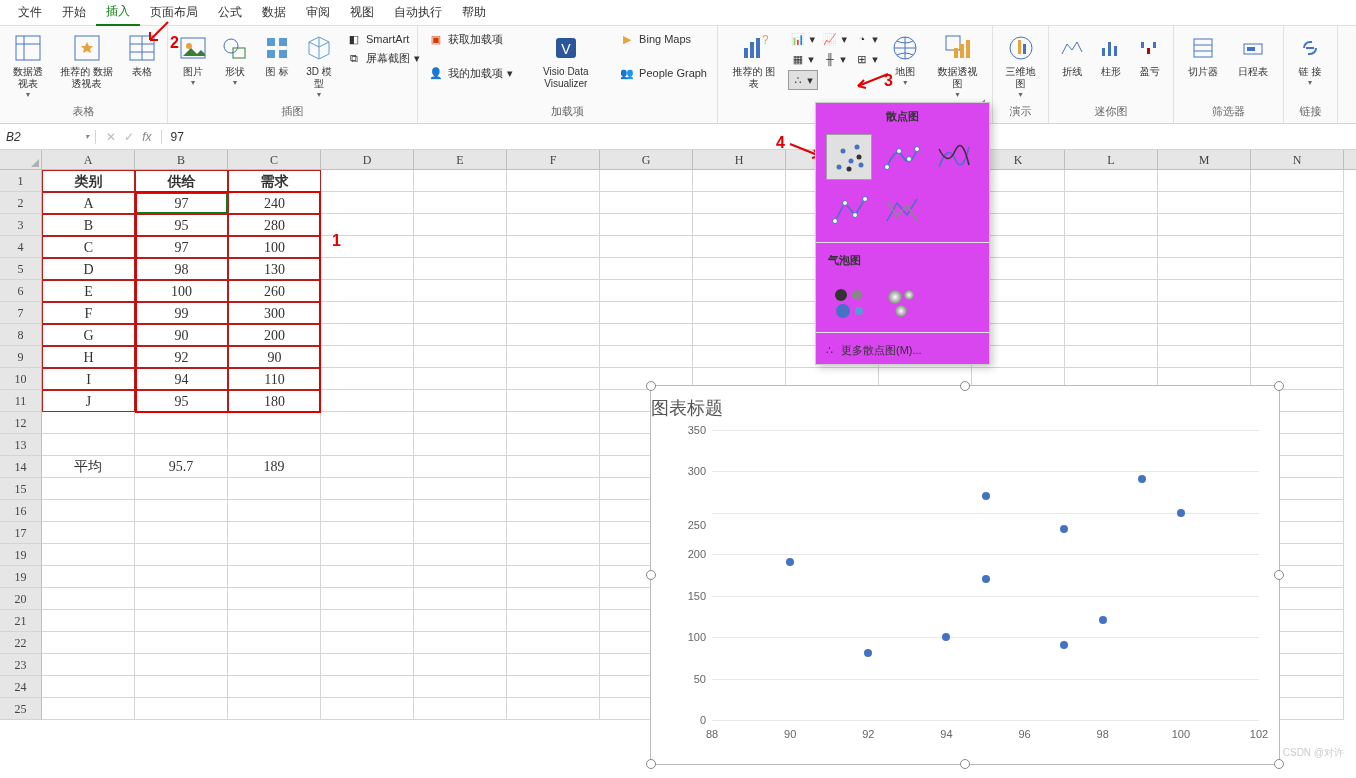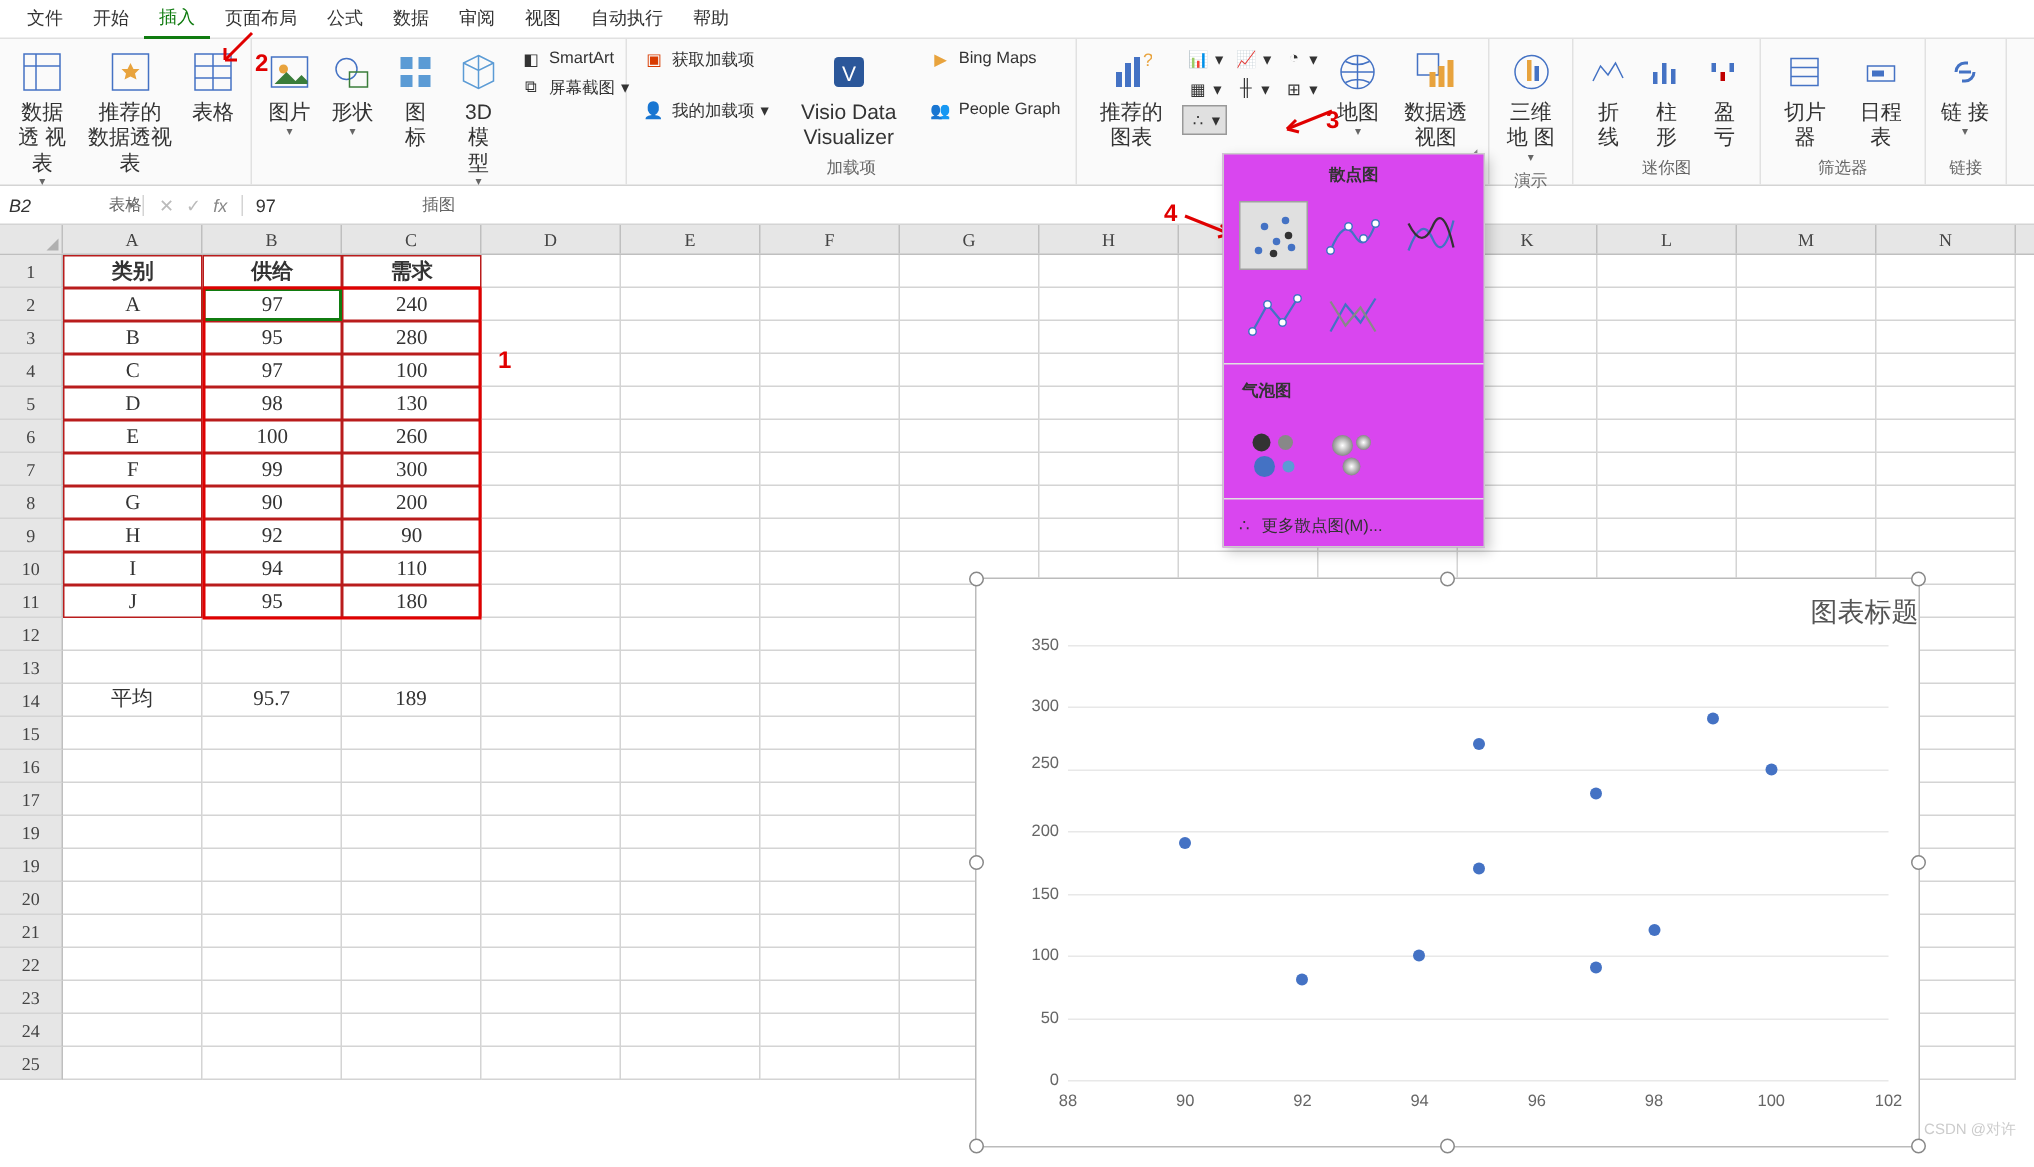--- a/index.html
+++ b/index.html
@@ -17,7 +17,7 @@
 .ribbon-group-label { text-align: center; font-size: 11px; color: #666; padding: 2px 0; }
 .ribbon-btn { display: flex; flex-direction: column; align-items: center; justify-content: center; padding: 2px 4px; cursor: pointer; min-width: 38px; }
 .ribbon-btn .icon-box { width: 32px; height: 32px; display: flex; align-items: center; justify-content: center; }
-.ribbon-btn .label { font-size: 14px; text-align: center; line-height: 1.2; margin-top: 2px; }
+.ribbon-btn .label { font-size: 10px; text-align: center; line-height: 1.2; margin-top: 2px; }
 .ribbon-btn .drop { font-size: 8px; color: #666; }
 .ribbon-small-col { display: flex; flex-direction: column; gap: 1px; }
 .ribbon-small { display: flex; align-items: center; gap: 4px; padding: 1px 4px; cursor: pointer; font-size: 11px; white-space: nowrap; }

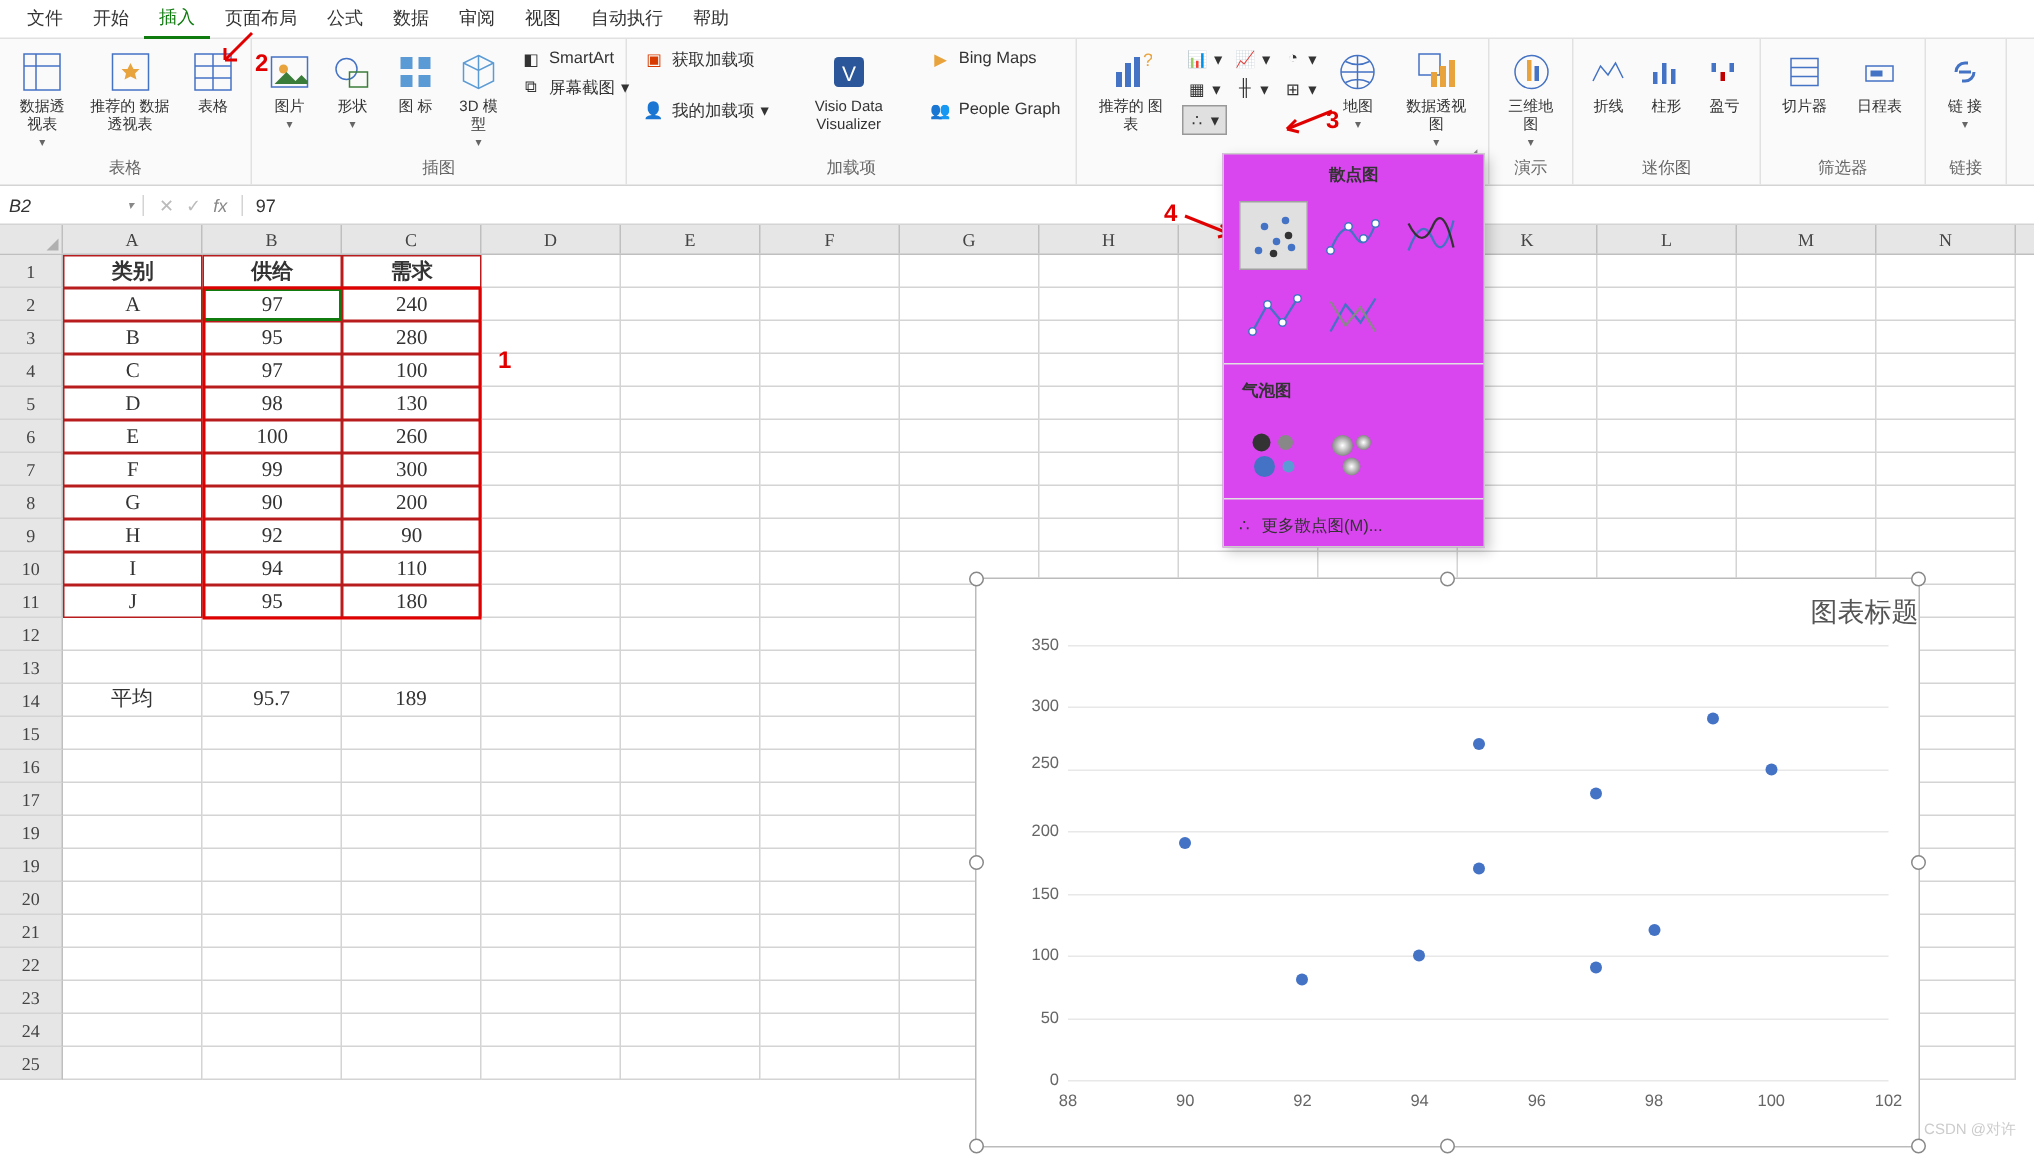--- a/index.html
+++ b/index.html
@@ -61,7 +61,7 @@
 
 .chart-container { position: absolute; left: 650px; top: 385px; width: 630px; height: 380px; border: 1px solid #bbb; background: #fff; }
 .chart-handle { position: absolute; width: 10px; height: 10px; background: #fff; border: 1px solid #888; border-radius: 50%; }
-.chart-title { text-align: right; font-size: 18px; color: #555; padding: 10px 0; font-family: SimSun, serif; }
+.chart-title { text-align: left; font-size: 18px; color: #555; padding: 10px 0; font-family: SimSun, serif; }
 .chart-plot { position: relative; margin: 0 20px 0 60px; height: 290px; border-left: 1px solid transparent; }
 .chart-gridline { position: absolute; left: 0; right: 0; border-top: 1px solid #e8e8e8; }
 .chart-ylabel { position: absolute; left: -42px; font-size: 11px; color: #666; transform: translateY(-50%); text-align: right; width: 36px; }

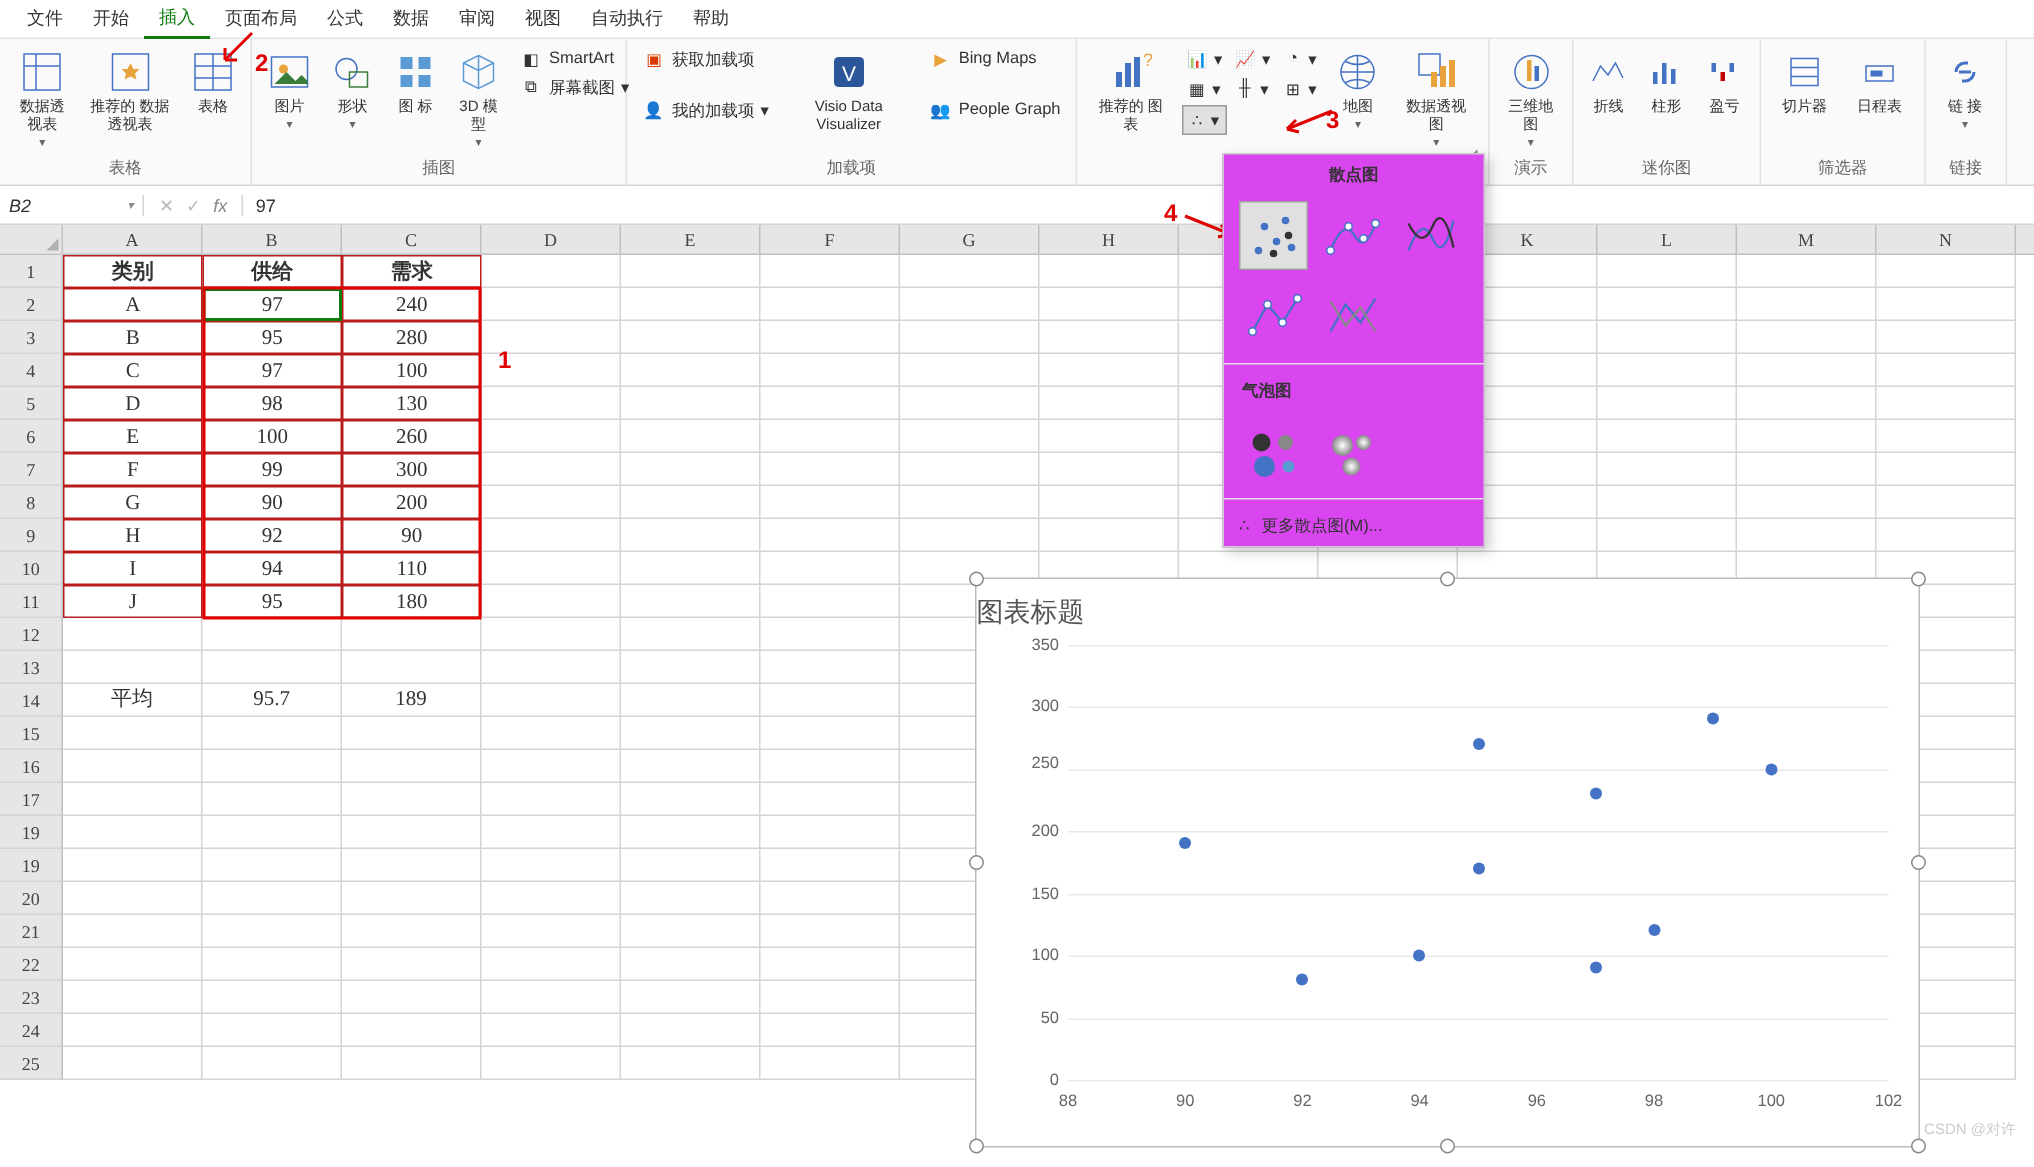--- a/index.html
+++ b/index.html
@@ -946,7 +946,7 @@
       <div class="chart-gridline" style="top: 124.286px;"></div>
       <div class="chart-ylabel" style="top: 124.286px;">200</div>
       <div class="chart-gridline" style="top: 82.8571px;"></div>
-      <div class="chart-ylabel" style="top: 79px;">250</div>
+      <div class="chart-ylabel" style="top: 95px;">250</div>
       <div class="chart-gridline" style="top: 41.4286px;"></div>
       <div class="chart-ylabel" style="top: 41.4286px;">300</div>
       <div class="chart-gridline" style="top: 0px;"></div>

